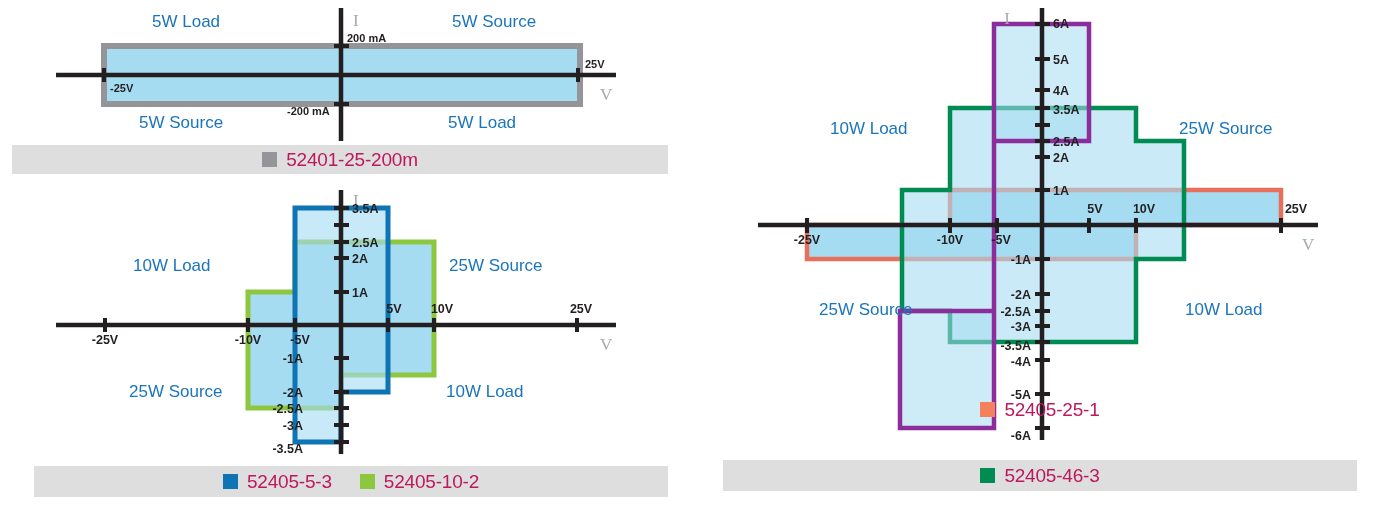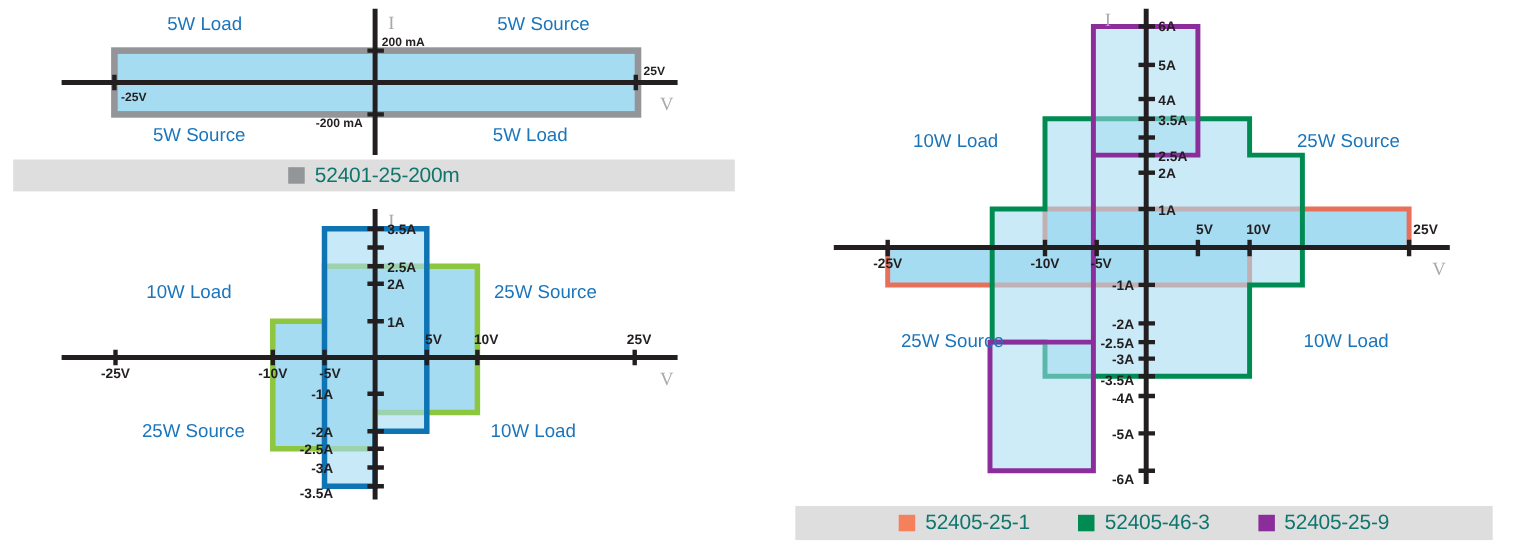--- a/index.html
+++ b/index.html
@@ -25,7 +25,7 @@
   .legend-label{
     font-family:"Liberation Sans",sans-serif;
     font-size:19px;
-    color:#0f766e;
+    color:#be185d;
     letter-spacing:-0.2px;
     white-space:nowrap;
   }

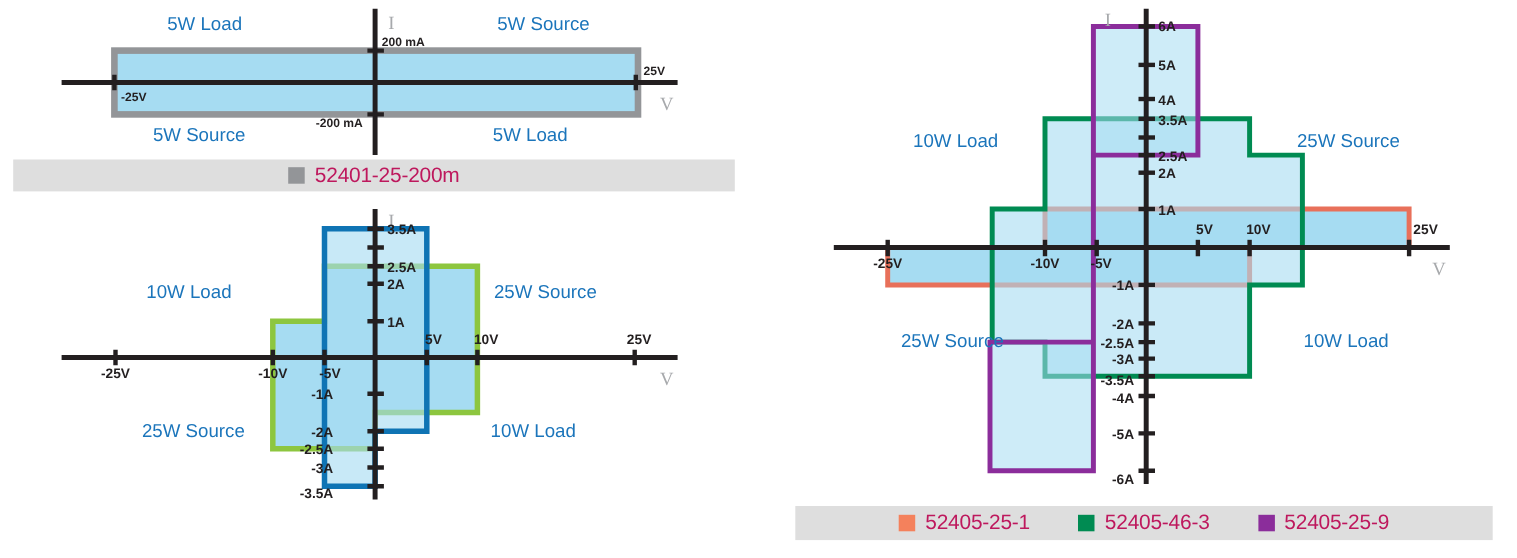--- a/index.html
+++ b/index.html
@@ -221,7 +221,7 @@
       <text class="quad-label" x="485" y="315">10W Load</text>
     </svg>
 
-    <div class="legend-bar" style="left:23px;top:460px;width:634px;height:31px;gap:44px;">
+    <div class="legend-bar" style="left:23px;top:460px;width:634px;height:31px;gap:44px;flex-direction:column;">
       <div class="legend-entry">
         <span class="legend-swatch" style="background:#F4815C;"></span>
         <span class="legend-label">52405-25-1</span>

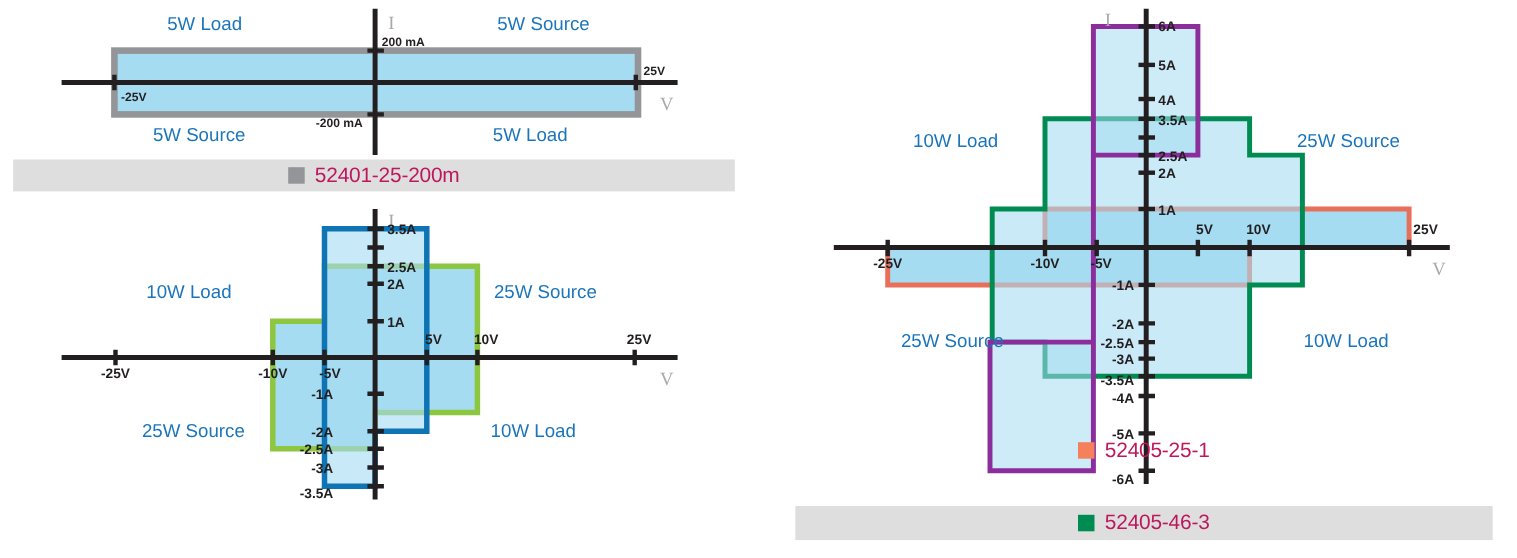--- a/index.html
+++ b/index.html
@@ -149,6 +149,16 @@
       <text class="quad-label" x="446" y="215">10W Load</text>
     </svg>
 
+    <div class="legend-bar" style="left:34px;top:466px;width:634px;height:31px;">
+      <div class="legend-entry">
+        <span class="legend-swatch" style="background:#0F74B4;"></span>
+        <span class="legend-label">52405-5-3</span>
+      </div>
+      <div class="legend-entry">
+        <span class="legend-swatch" style="background:#8DC63F;"></span>
+        <span class="legend-label">52405-10-2</span>
+      </div>
+    </div>
   </div>
 
   <div class="panel panel-right">

